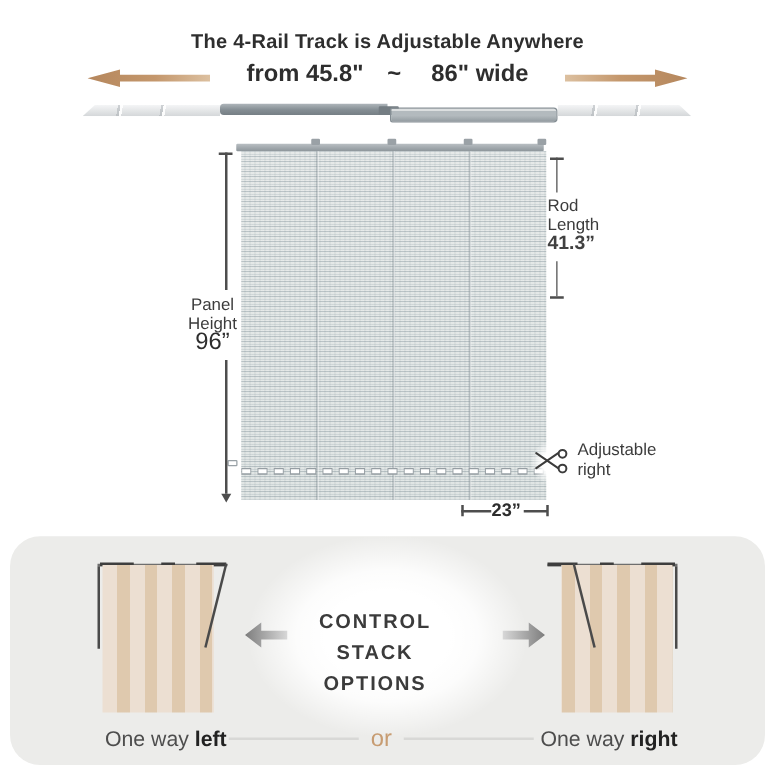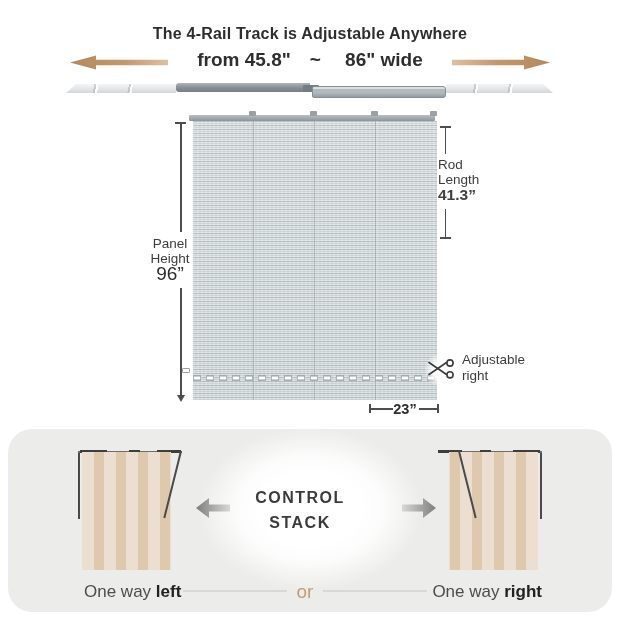--- a/index.html
+++ b/index.html
@@ -186,6 +186,7 @@
 <div class="abs" id="stack-heading">
   <div>CONTROL</div>
   <div>STACK</div>
+  <div>OPTIONS</div>
 </div>
 
 <div class="abs rail-line" style="left:78px;width:104px"></div>

